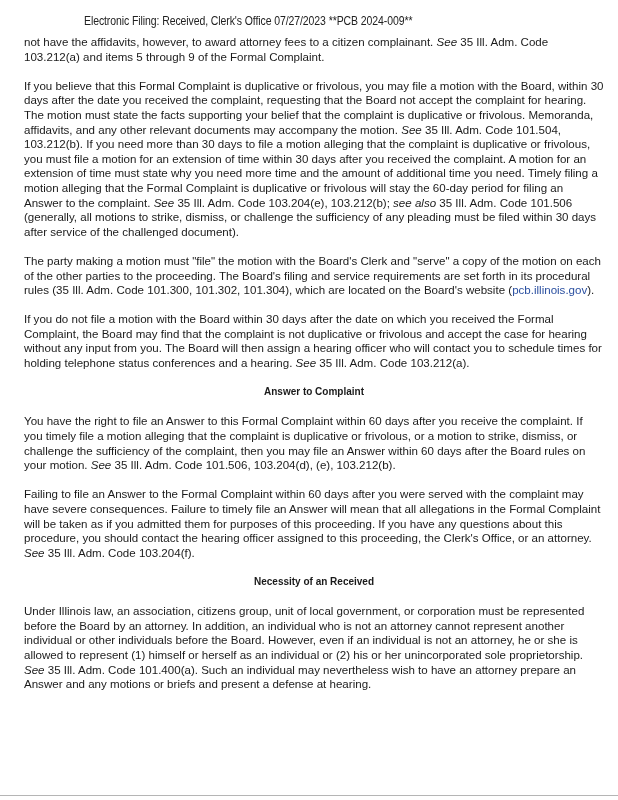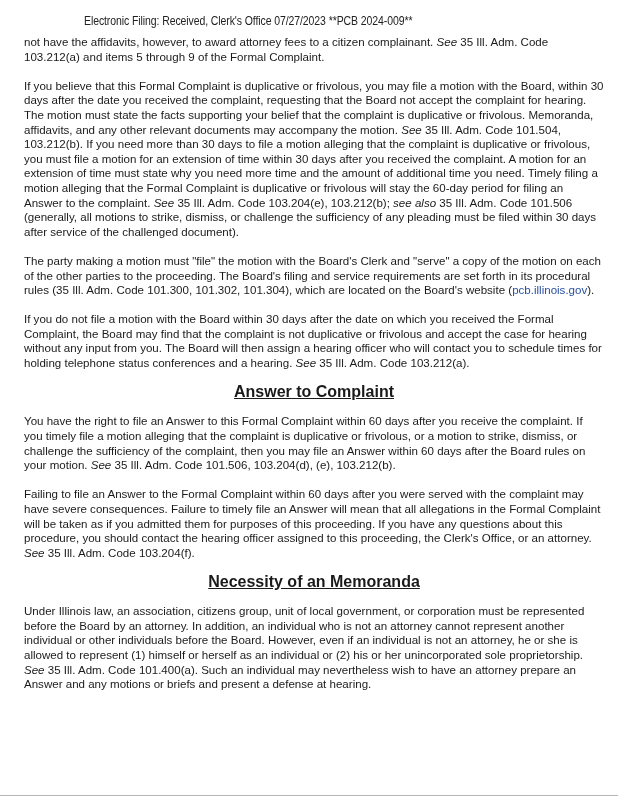--- a/index.html
+++ b/index.html
@@ -9,7 +9,7 @@
             transform: scaleX(0.86); transform-origin: left top; white-space: nowrap; letter-spacing: -0.1px; }
   .content { position: absolute; left: 24px; top: 35px; width: 580px; font-size: 11.55px; line-height: 14.6px; }
   .content p { margin: 0 0 14.6px 0; }
-  .heading { text-align: center; font-weight: bold; text-decoration: underline; margin: 0 0 14.6px 0; font-size: 16px; }
+  .heading { text-align: center; font-weight: bold; margin: 0 0 14.6px 0; font-size: 10px; }
   em { }
   .link { color: #2a4fa0; }
   .bottom-rule { position: absolute; left: 0; top: 795px; width: 618px; height: 1px; background: #b5b5b5; }

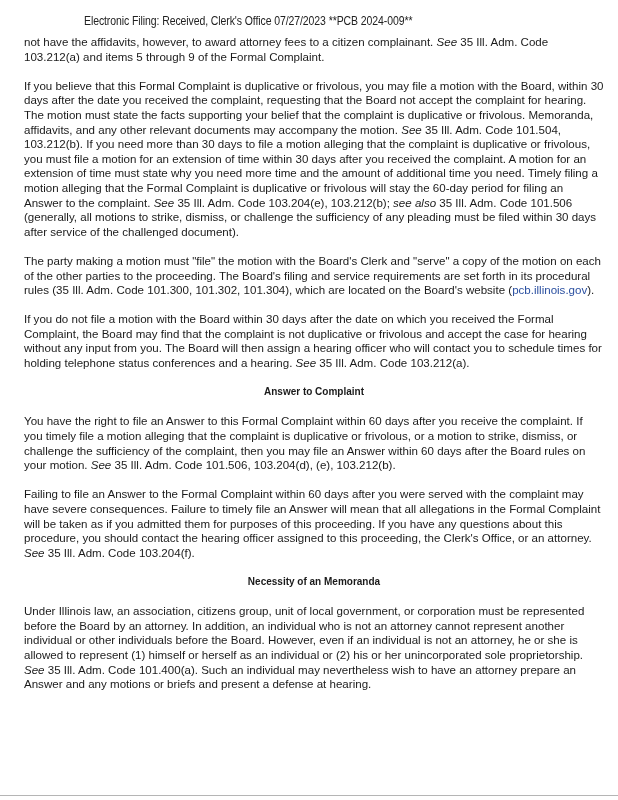--- a/index.html
+++ b/index.html
@@ -34,7 +34,7 @@
 
   <p><span>Failing to file an Answer to the Formal Complaint within 60 days after you were served with the complaint may have severe consequences.  Failure to timely file an Answer will mean that all allegations in the Formal Complaint will be taken as if you admitted them for purposes of this proceeding.  If you have any questions about this procedure, you should contact the hearing officer assigned to this proceeding, the Clerk's Office, or an attorney.  </span><em>See</em><span> 35 Ill. Adm. Code 103.204(f).</span></p>
 
-  <div class="heading">Necessity of an Memoranda</div>
+  <div class="heading">Necessity of an Received</div>
 
   <p><span>Under Illinois law, an association, citizens group, unit of local government, or corporation must be represented before the Board by an attorney.  In addition, an individual who is not an attorney cannot represent another individual or other individuals before the Board.  However, even if an individual is not an attorney, he or she is allowed to represent (1) himself or herself as an individual or (2) his or her unincorporated sole proprietorship.  </span><em>See</em><span> 35 Ill. Adm. Code 101.400(a).  Such an individual may nevertheless wish to have an attorney prepare an Answer and any motions or briefs and present a defense at hearing.</span></p>
 </div>

